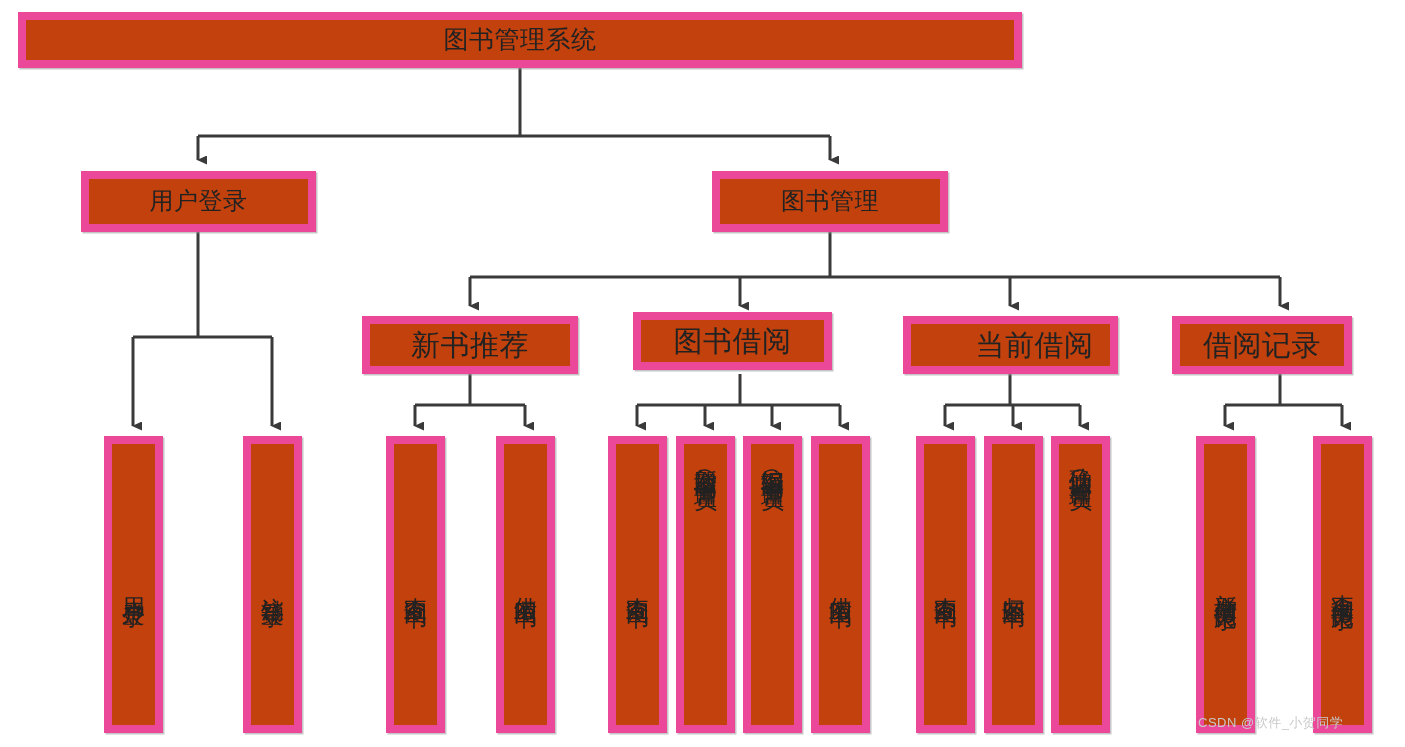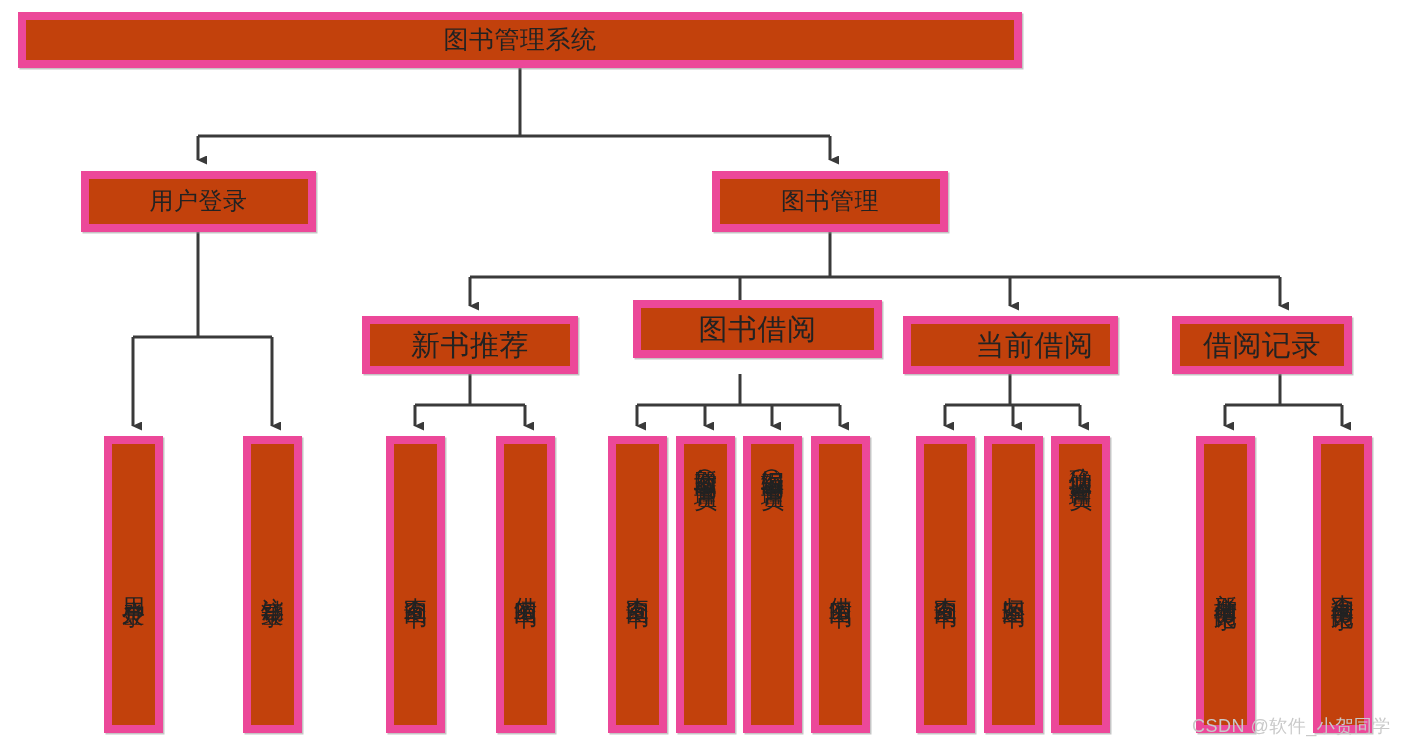--- a/index.html
+++ b/index.html
@@ -153,7 +153,7 @@
     <span class="node-label">新书推荐</span>
   </div>
 
-  <div class="node-box level-3" style="left:633px; top:300px; width:249px; height:58px;">
+  <div class="node-box level-3" style="left:633px; top:312px; width:199px; height:58px;">
     <span class="node-label">图书借阅</span>
   </div>
 

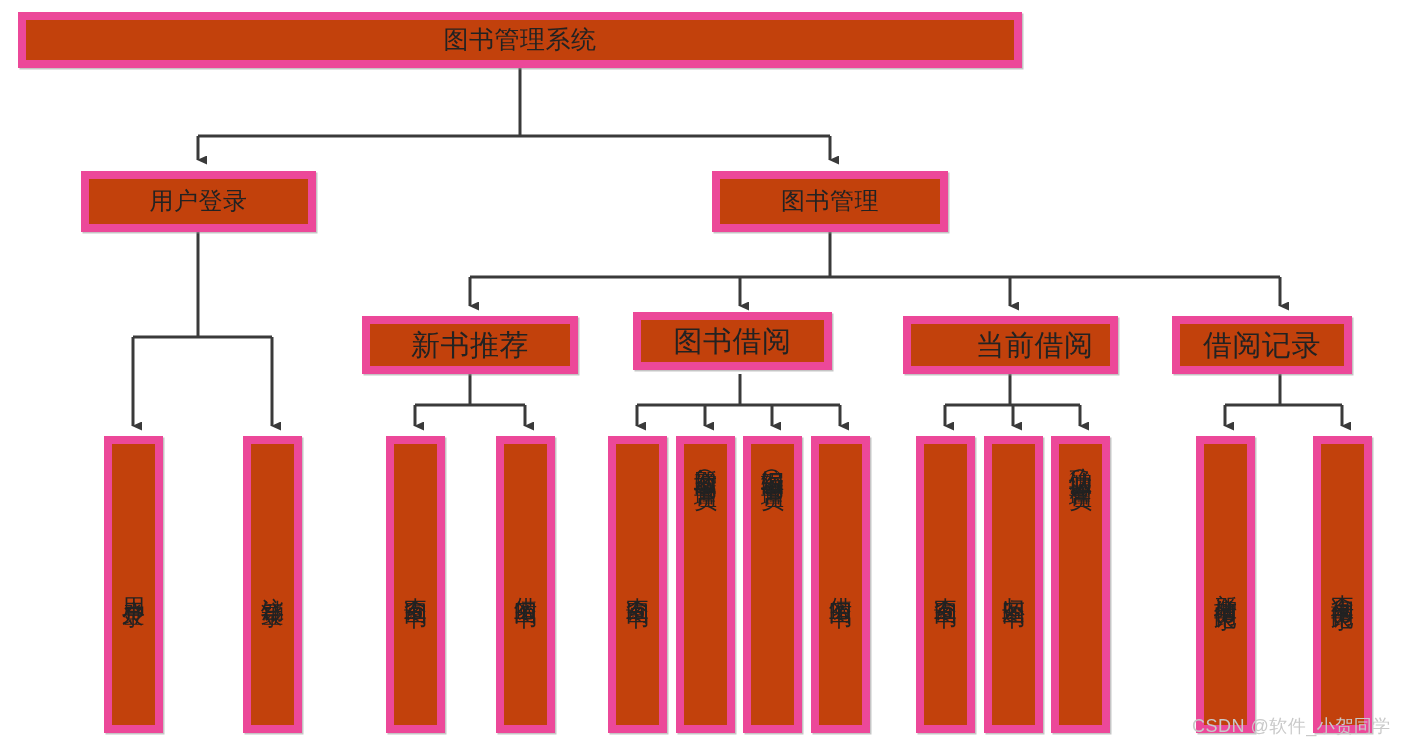--- a/index.html
+++ b/index.html
@@ -64,10 +64,11 @@
   .watermark {
     position: absolute;
     color: #c9c9c9;
-    font-size: 18px;
+    font-size: 13px;
     white-space: nowrap;
     letter-spacing: 0.5px;
     pointer-events: none;
+    margin-left: 6px;
   }
 </style>
 </head>

